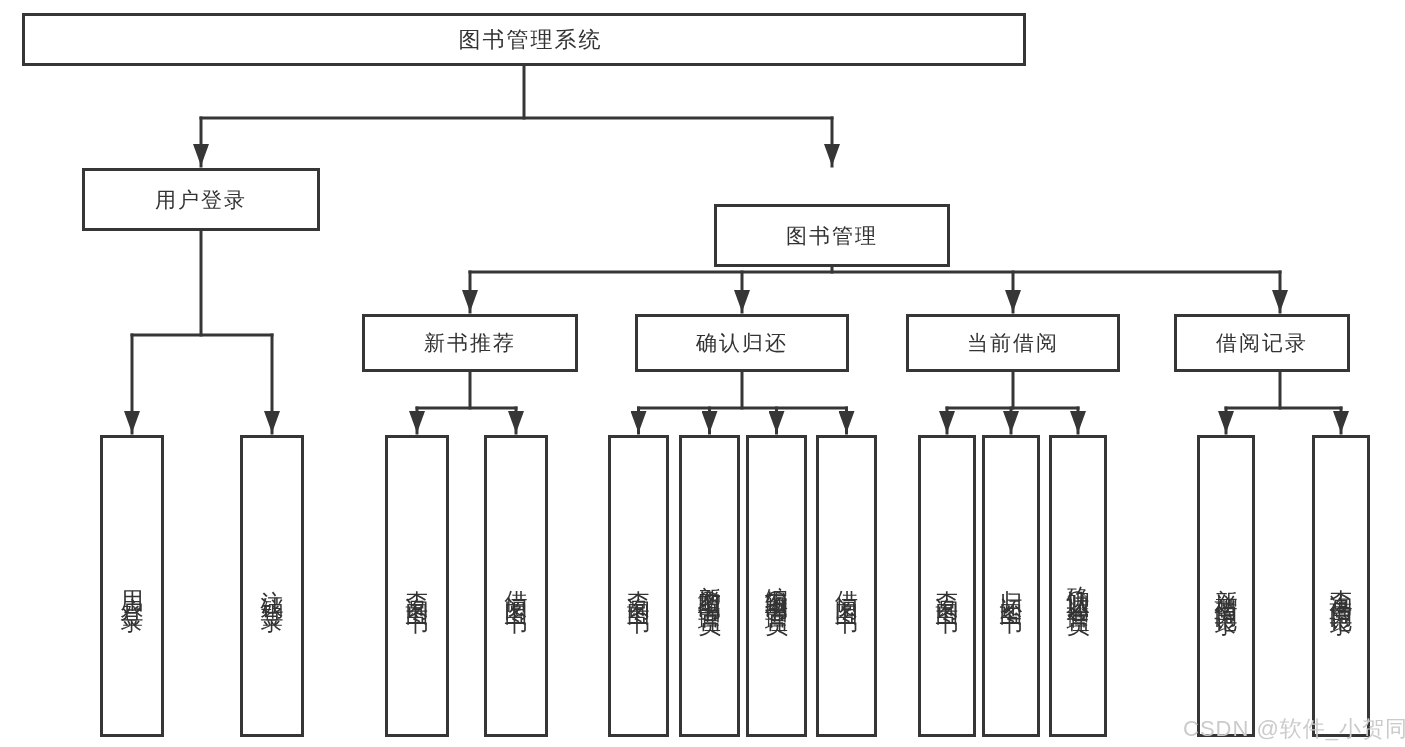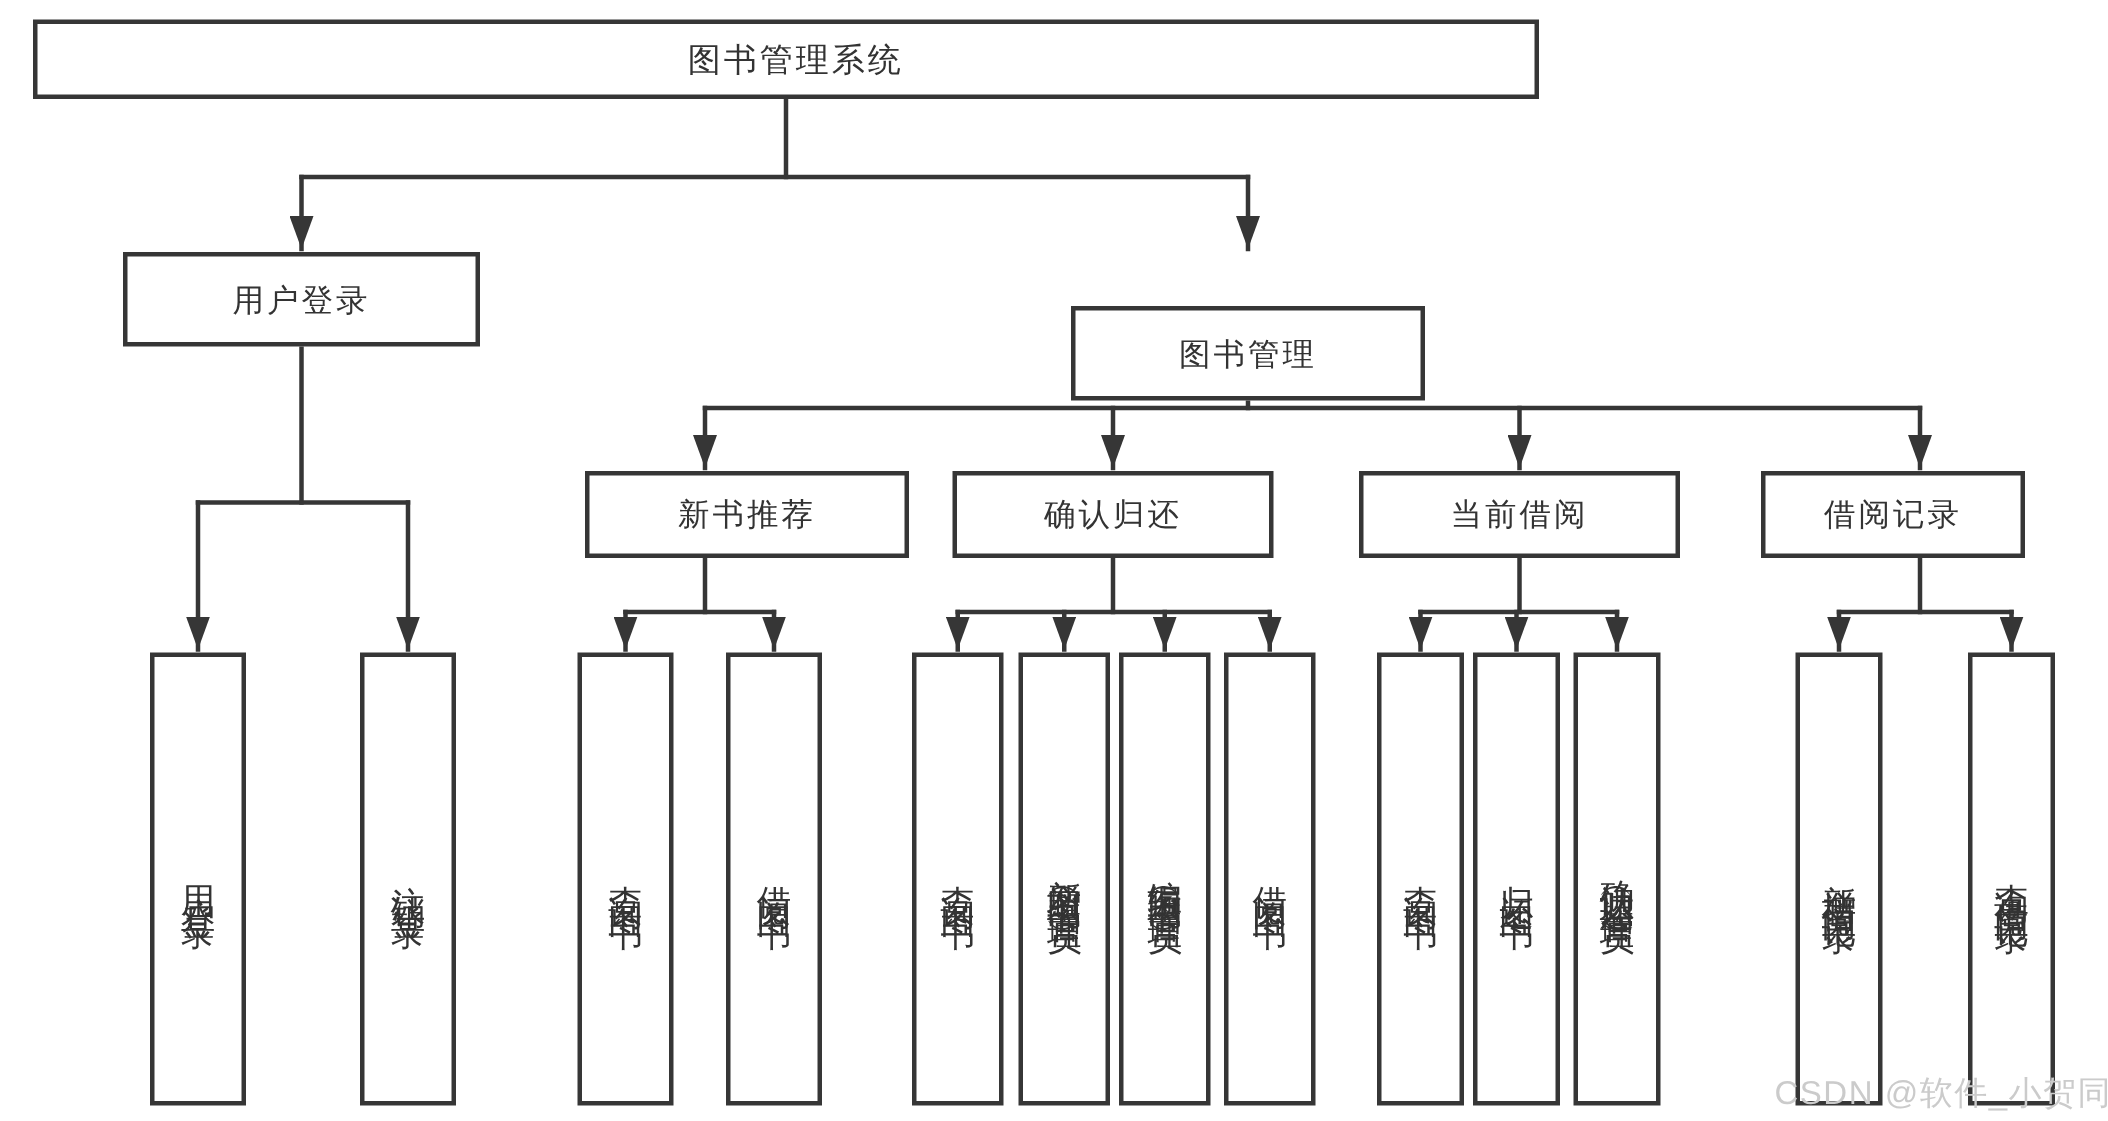--- a/index.html
+++ b/index.html
@@ -120,7 +120,7 @@
   <div class="node" style="left:82px; top:168px; width:238px; height:63px;">用户登录</div>
   <div class="node" style="left:714px; top:168px; width:236px; height:63px;margin-top:36px;">图书管理</div>
 
-  <div class="node" style="left:362px; top:314px; width:216px; height:58px;margin-left:28px;">新书推荐</div>
+  <div class="node" style="left:362px; top:314px; width:216px; height:58px;">新书推荐</div>
   <div class="node" style="left:635px; top:314px; width:214px; height:58px;">确认归还</div>
   <div class="node" style="left:906px; top:314px; width:214px; height:58px;">当前借阅</div>
   <div class="node" style="left:1174px; top:314px; width:176px; height:58px;">借阅记录</div>

